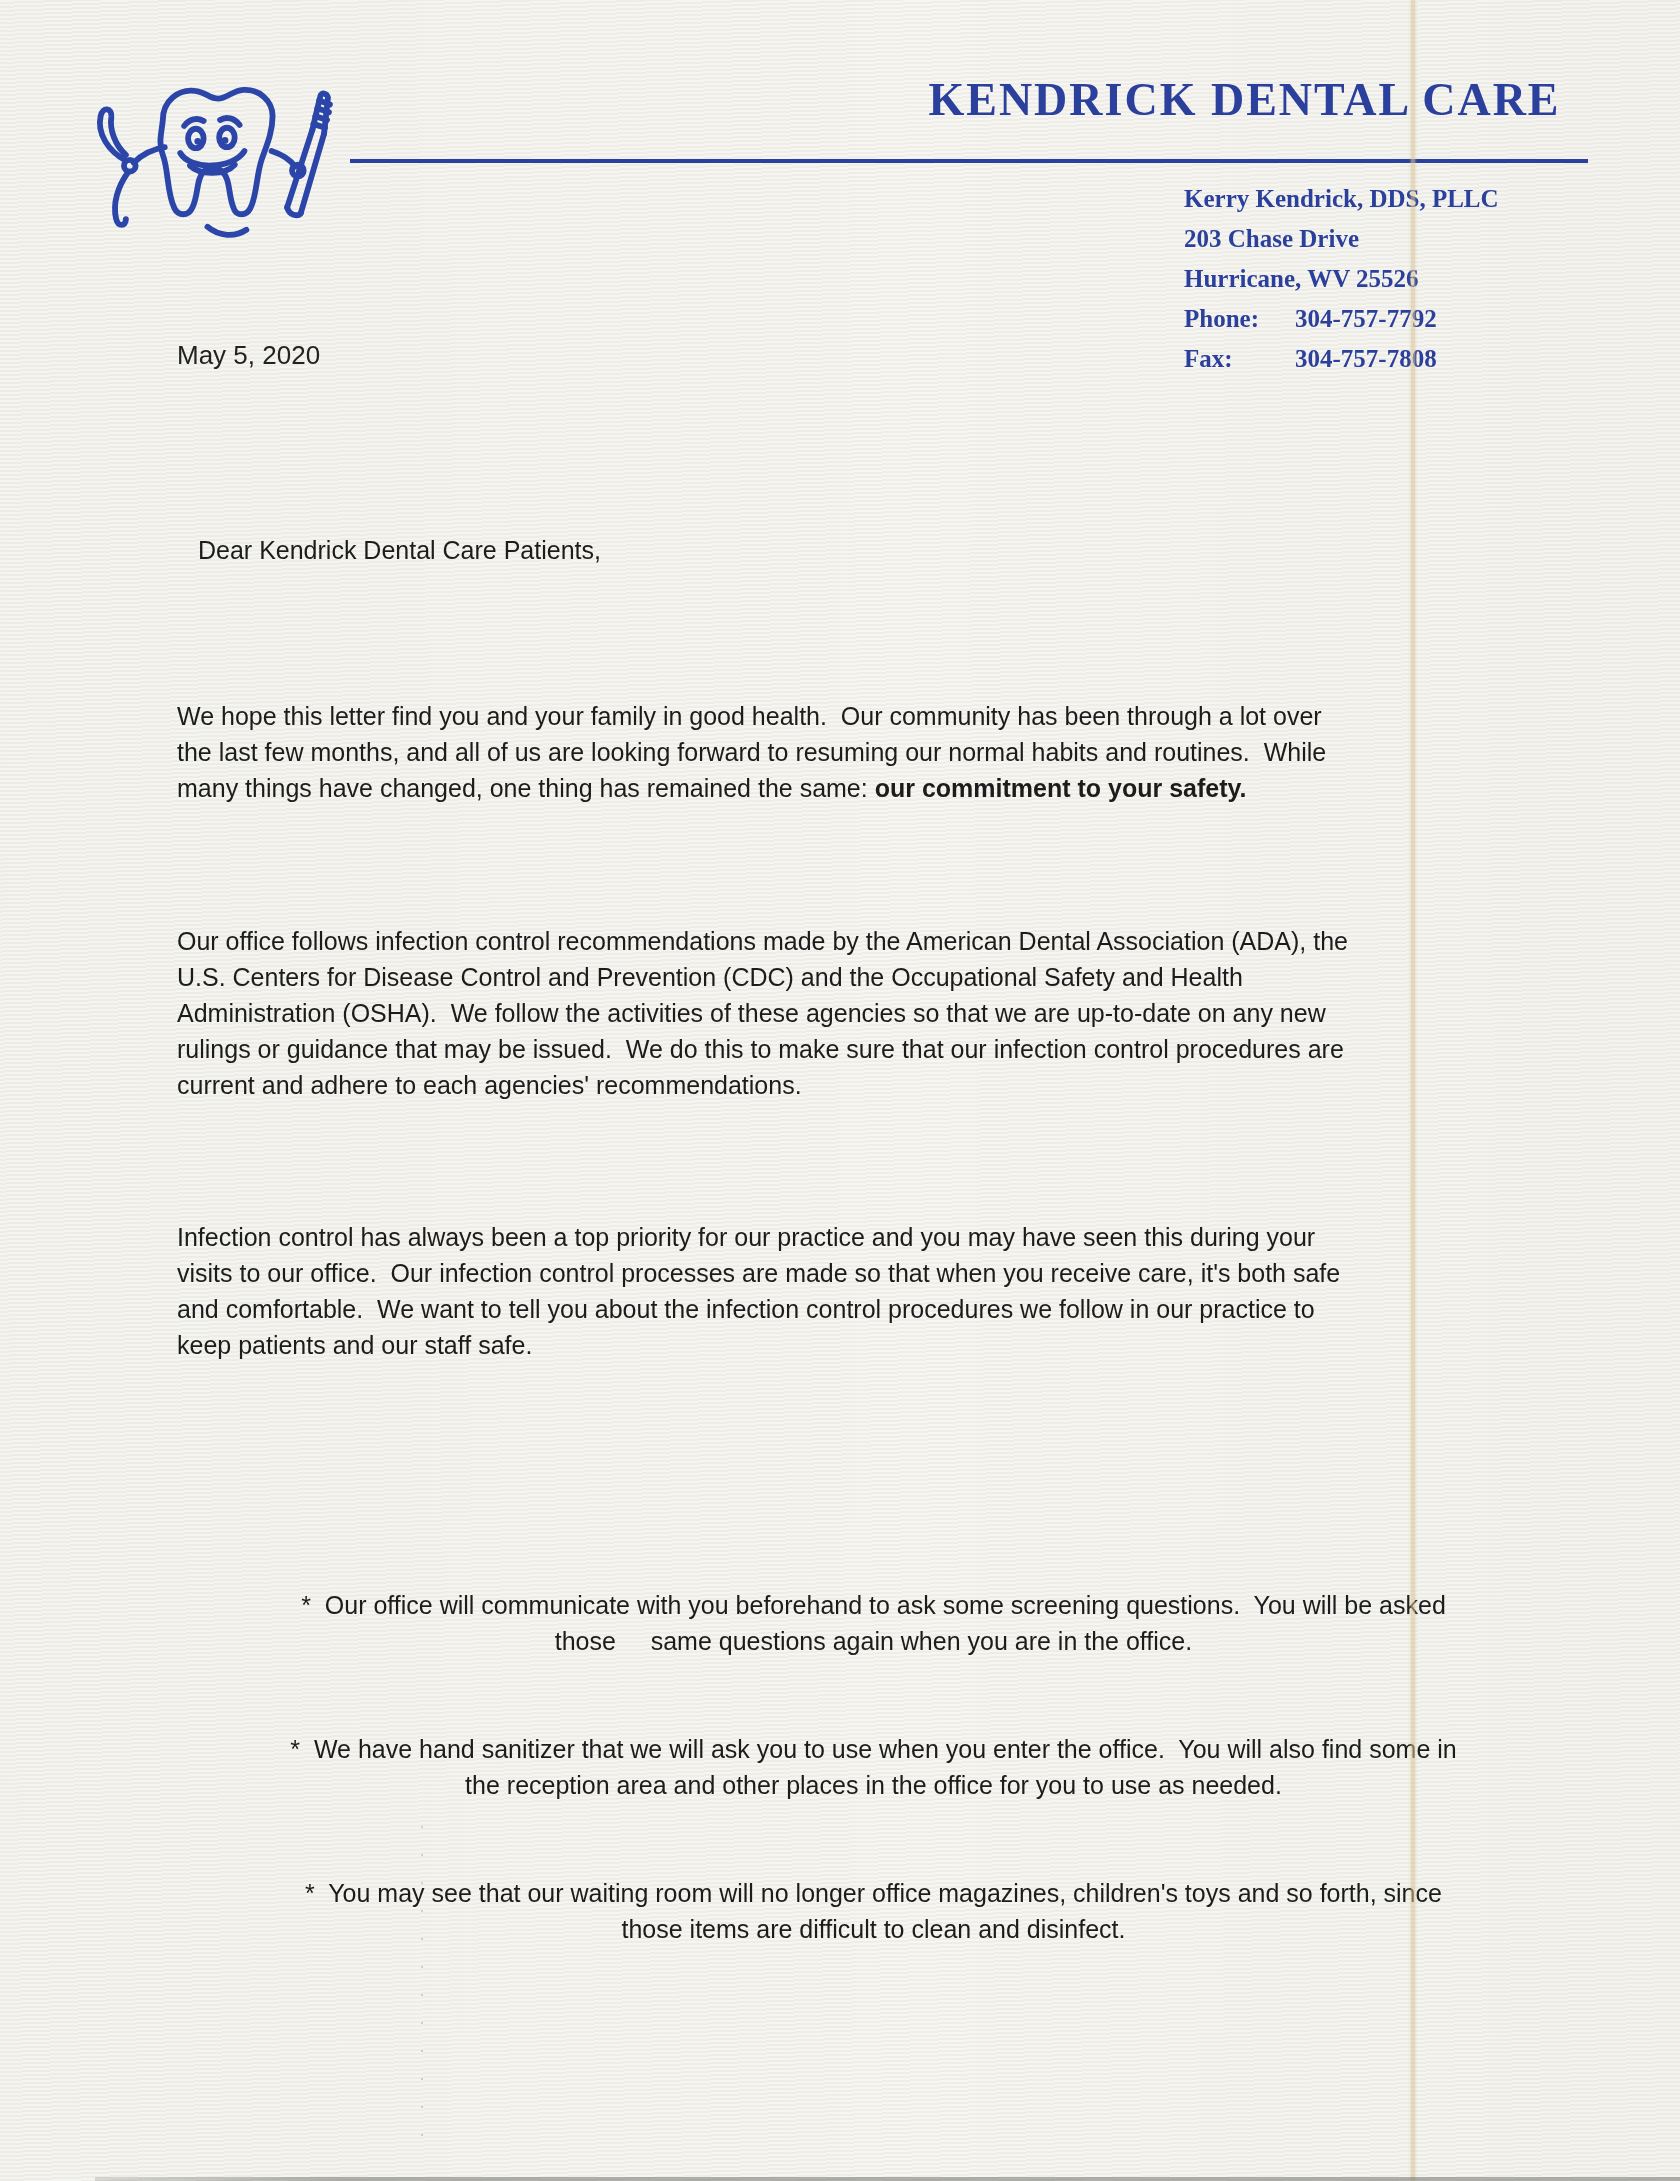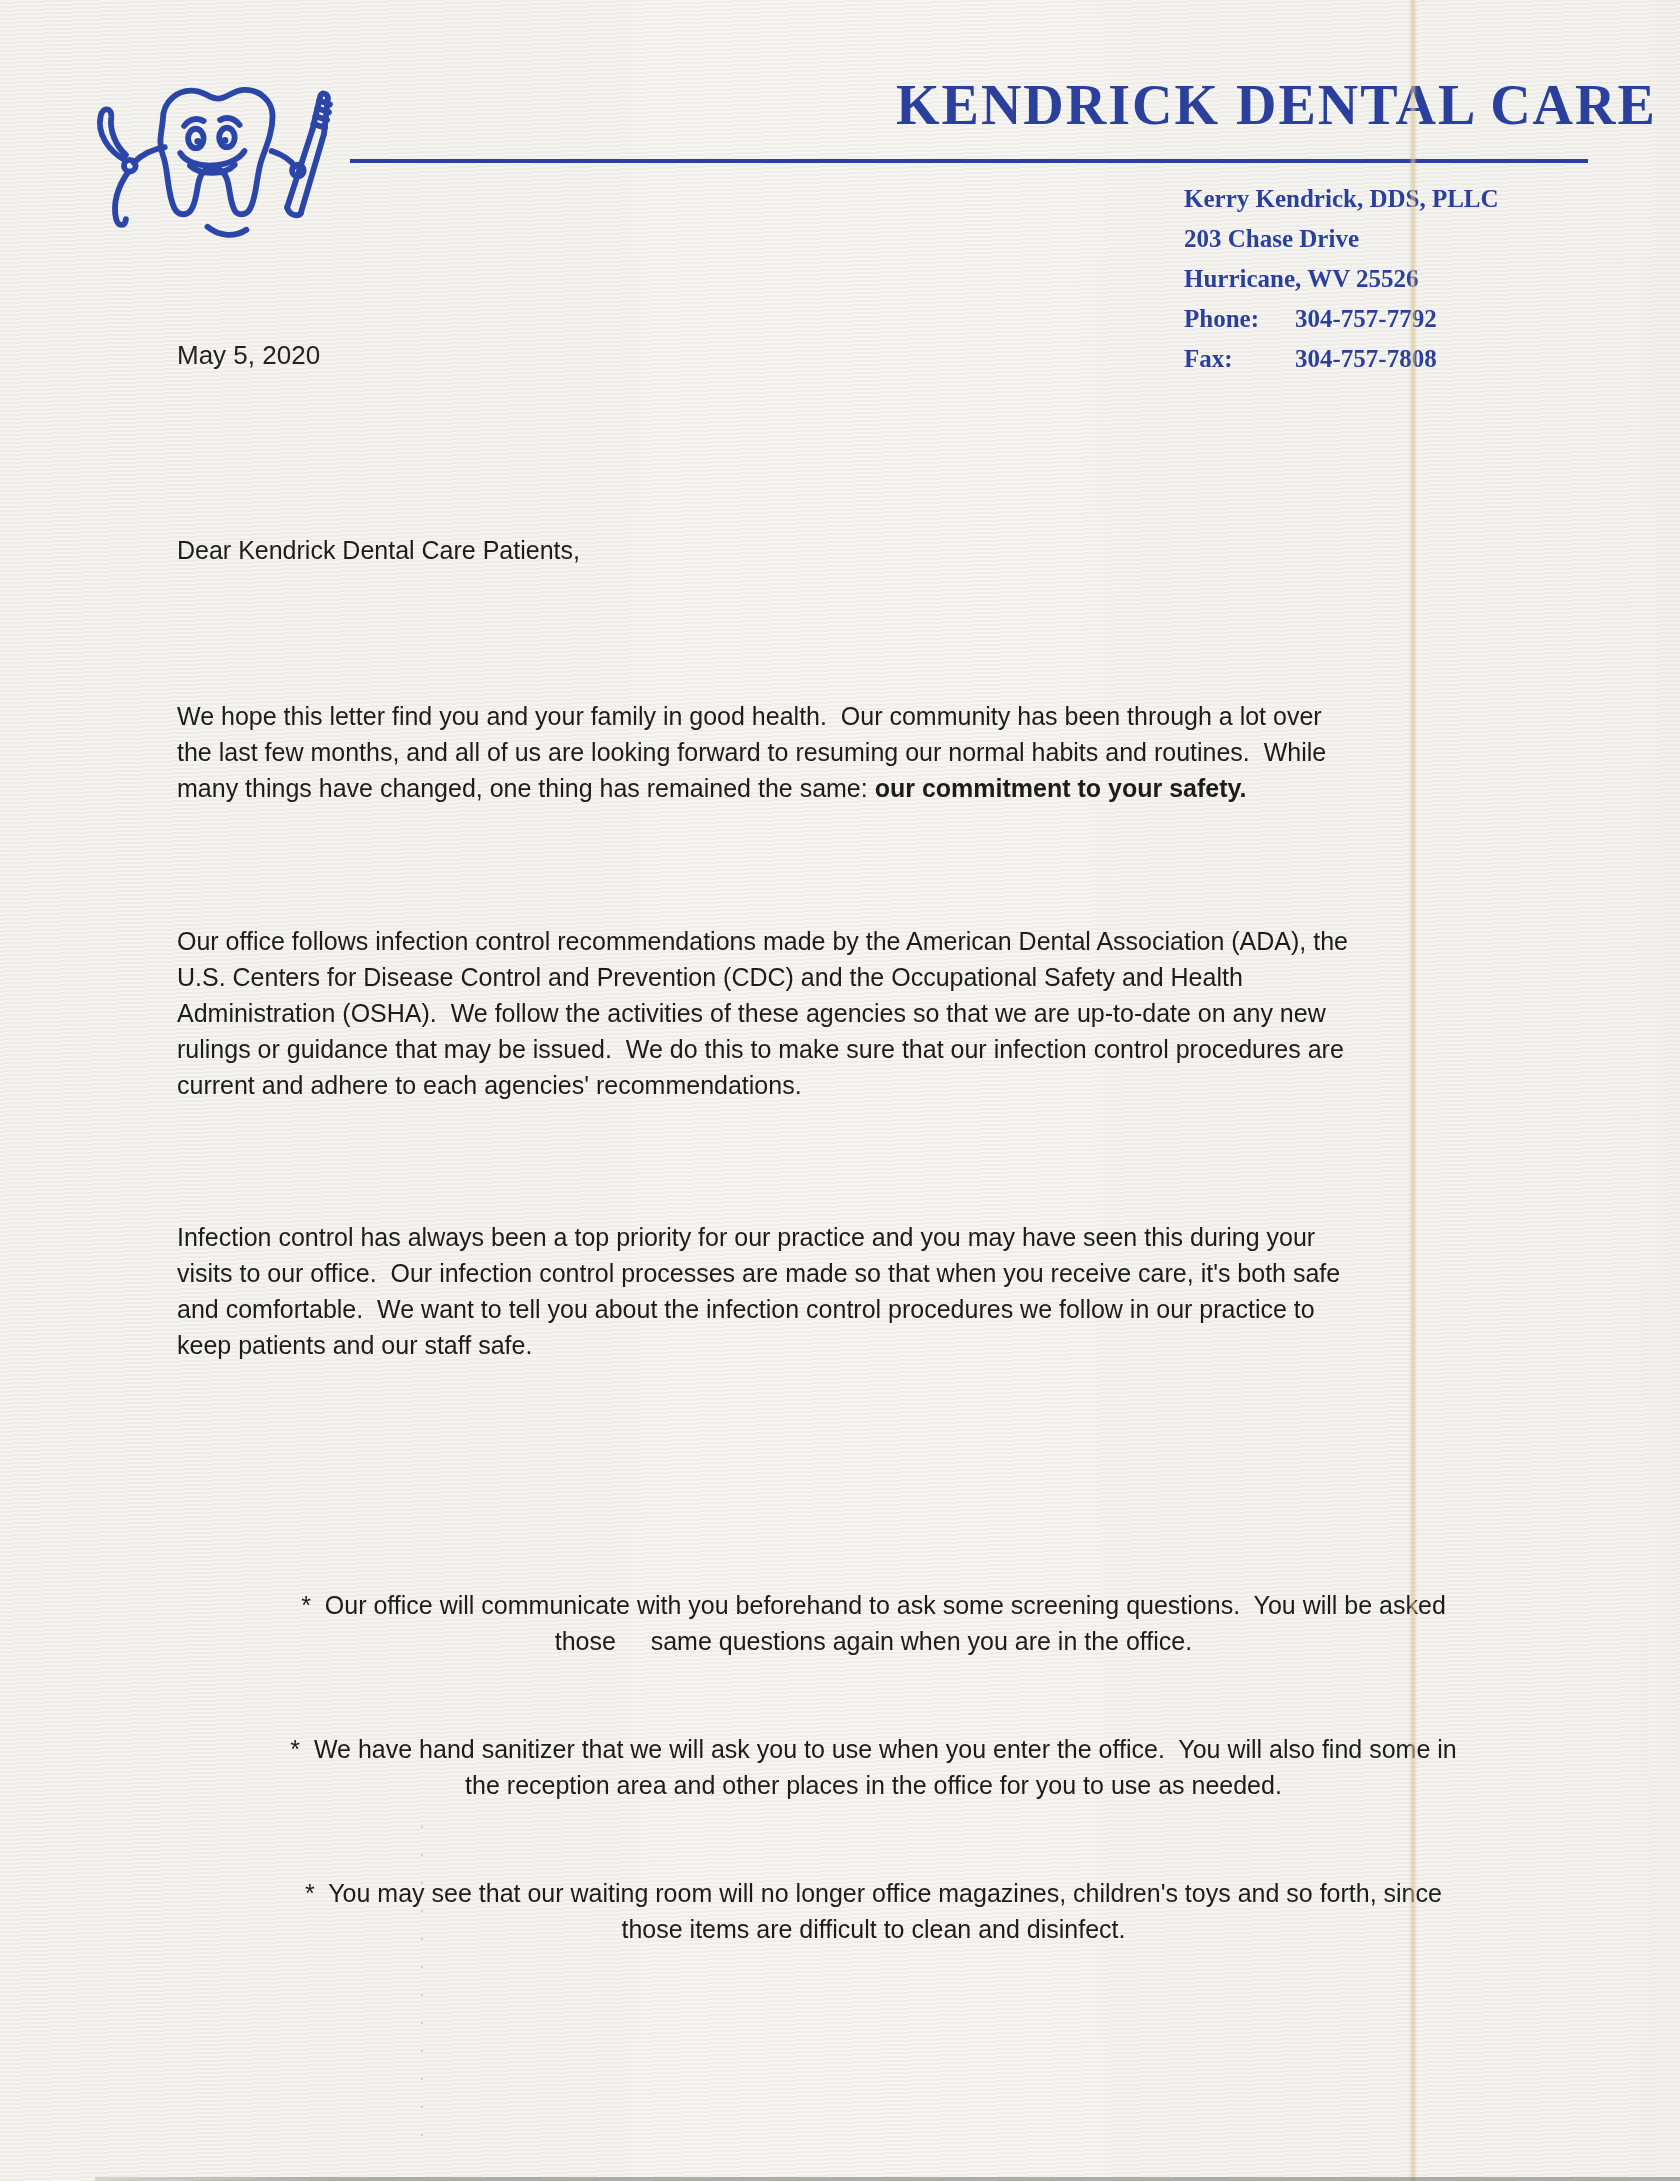--- a/index.html
+++ b/index.html
@@ -21,7 +21,7 @@
     position:absolute;left:896px;top:73px;width:697px;
     text-align:center;
     font-family:"Liberation Serif", serif;
-    font-weight:bold;font-size:56px;letter-spacing:2px;
+    font-weight:bold;font-size:46px;letter-spacing:2px;
     color:#2b3f9c;white-space:nowrap;
   }
   .rule{position:absolute;left:350px;top:159px;width:1238px;height:4px;background:#2b3f9c;}

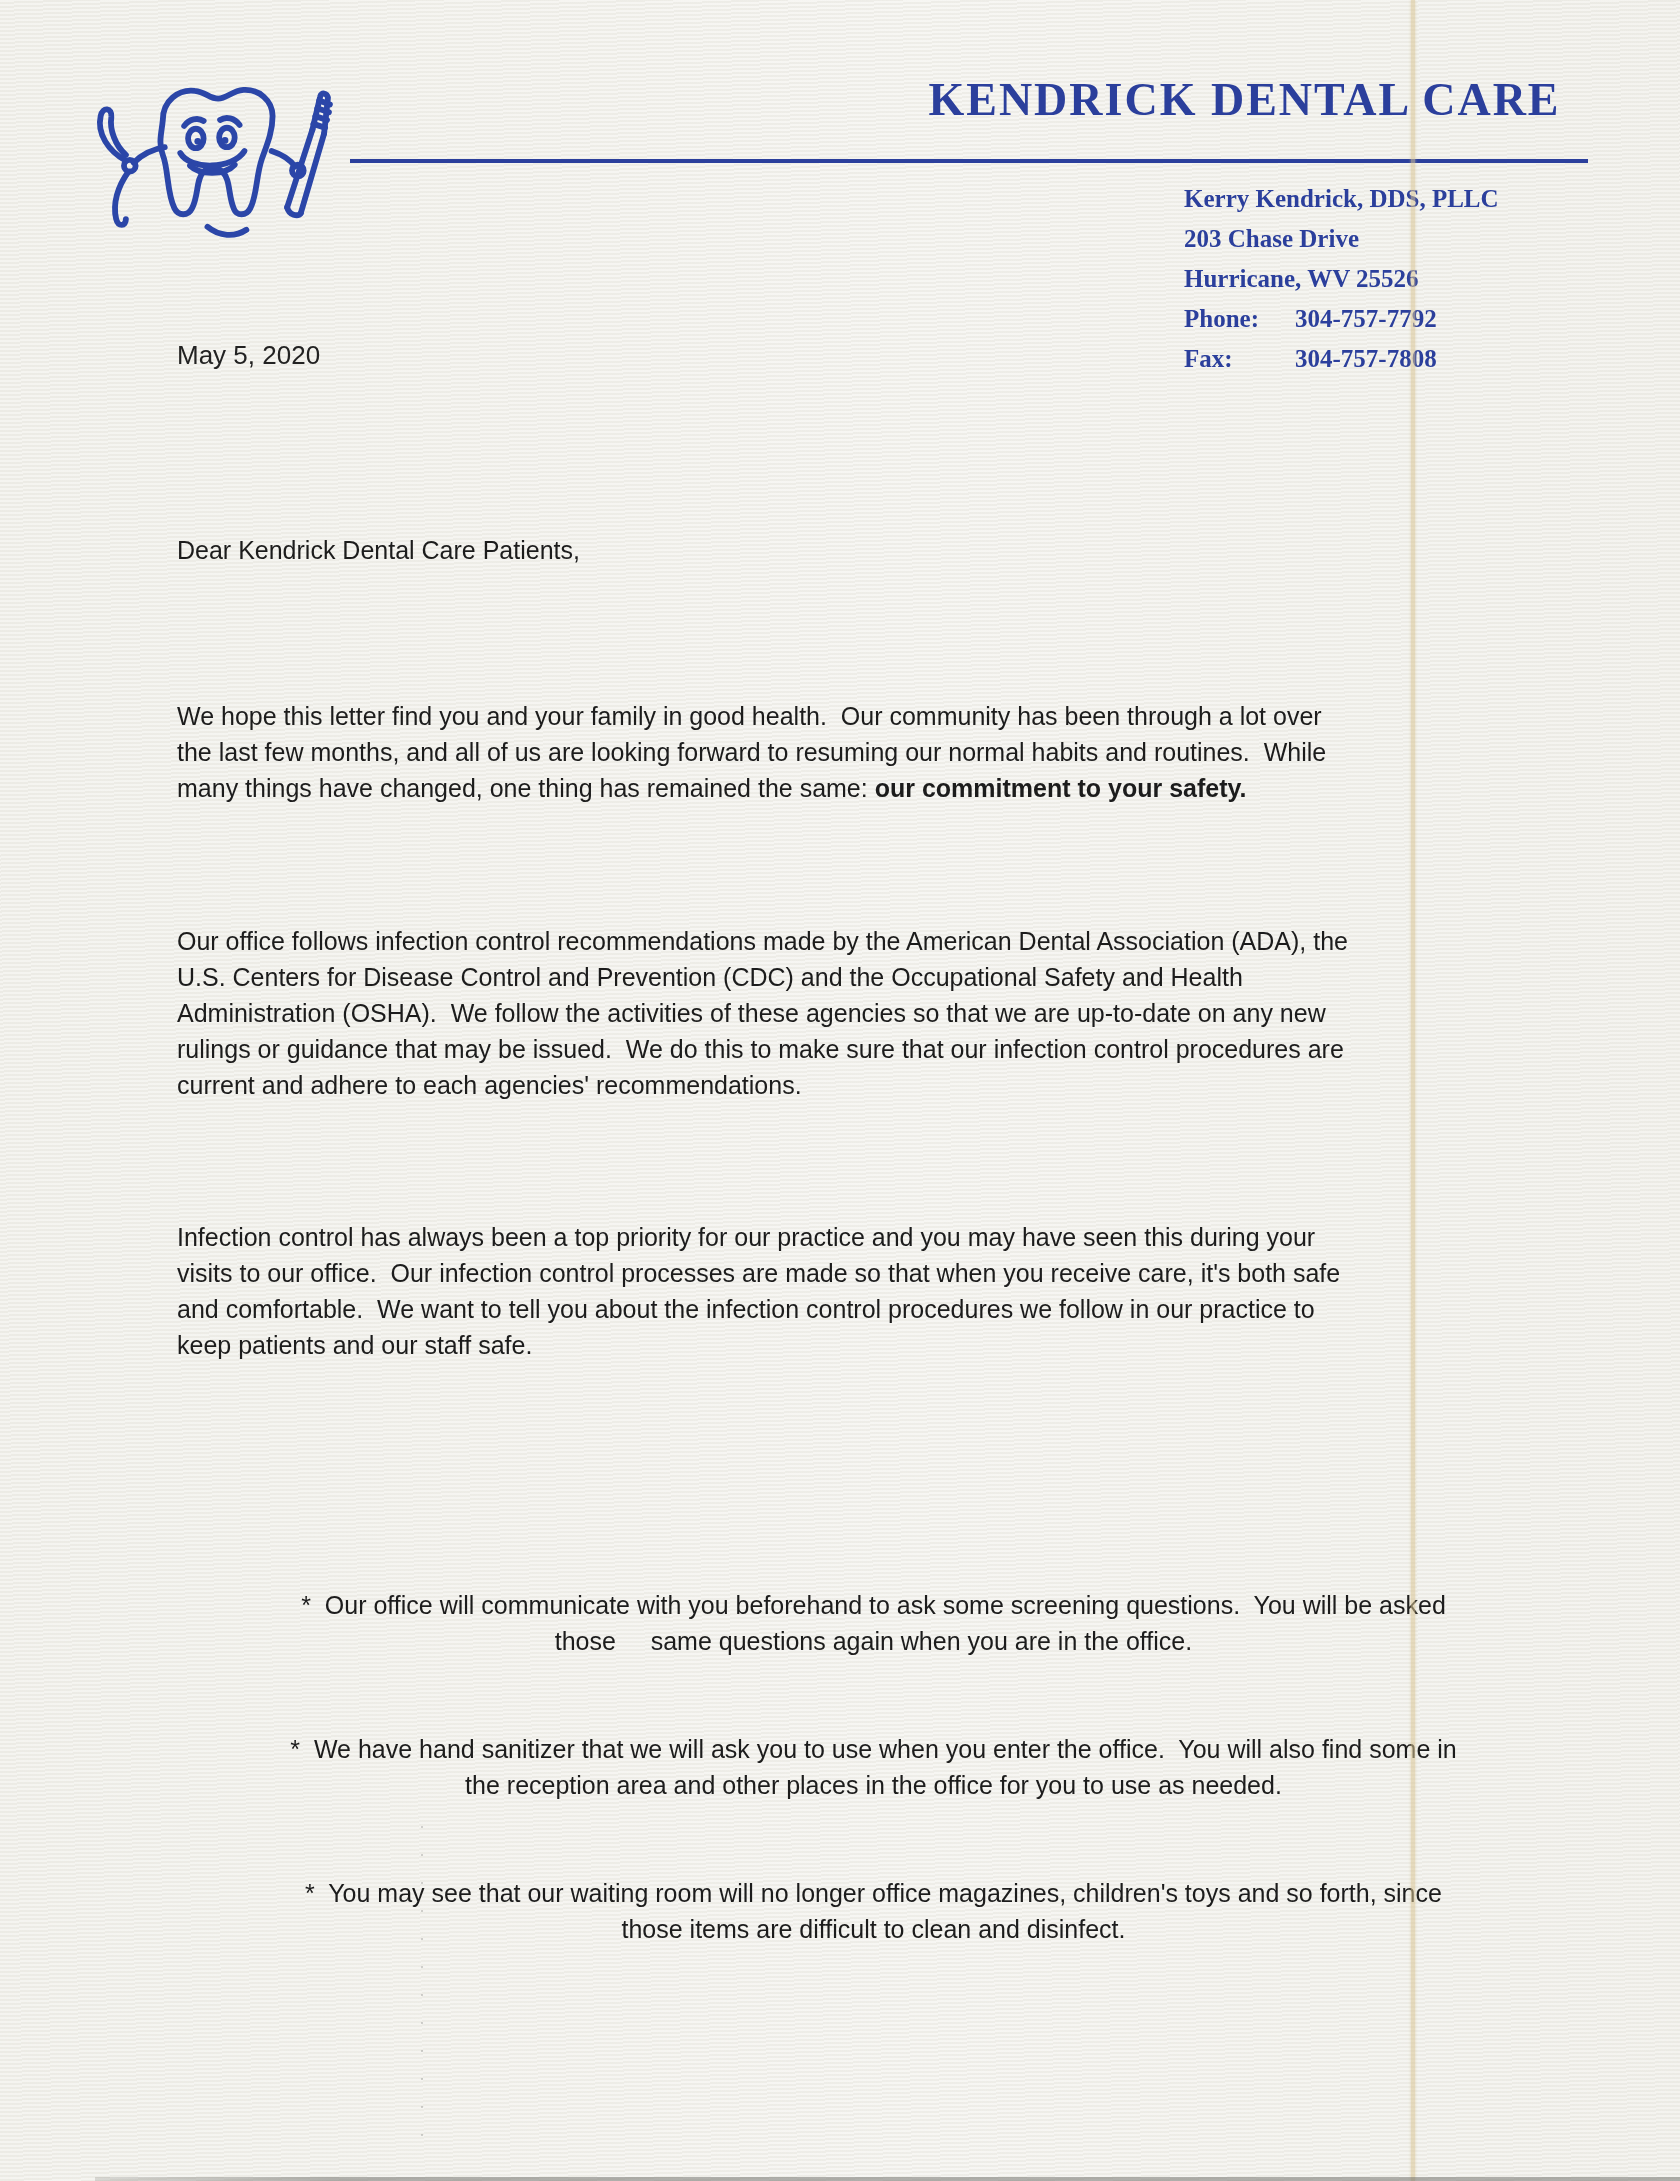--- a/index.html
+++ b/index.html
@@ -40,7 +40,7 @@
     white-space:pre-wrap;
   }
   .para{margin:0 0 8px 0;}
-  .salutation{margin-bottom:22px;}
+  .salutation{margin-bottom:22px;margin-left:21px;}
   .p1{margin-bottom:9px;}
   .bullets{margin:0 0 8px 0;}
   .bullet{margin:0;text-align:center;}

